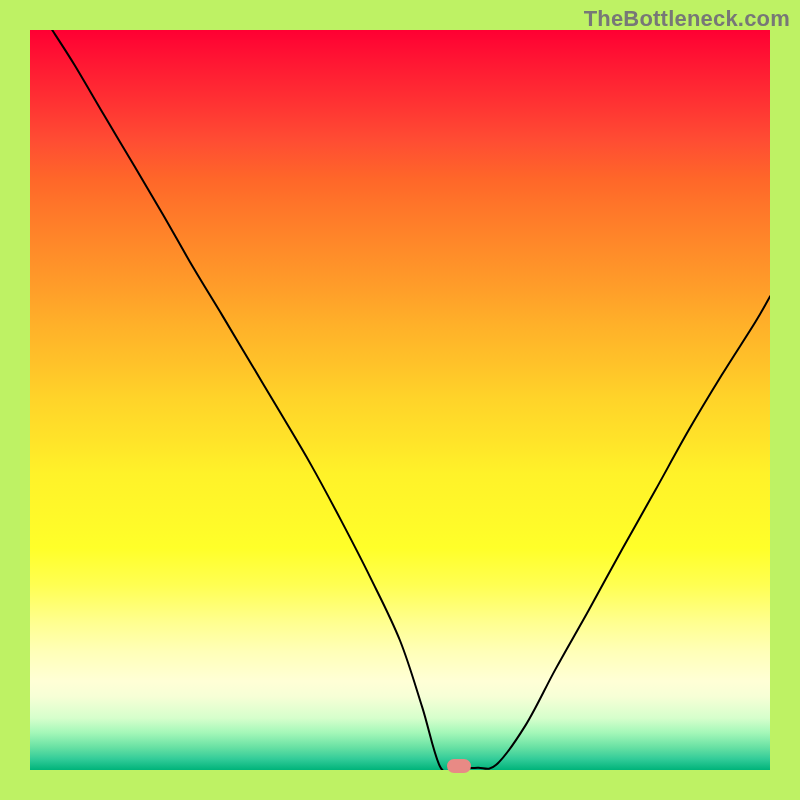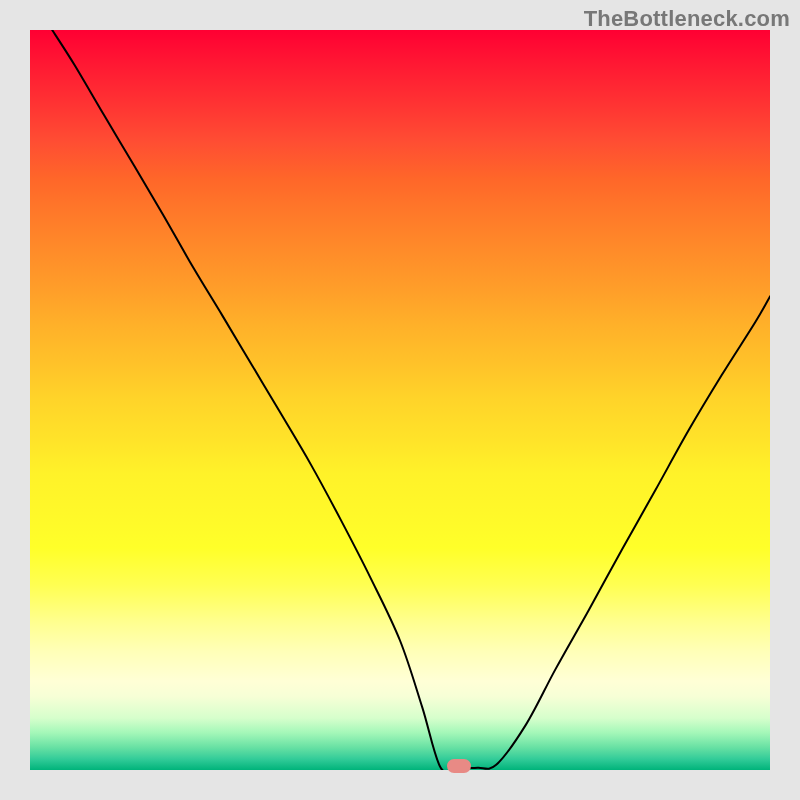--- a/index.html
+++ b/index.html
@@ -14,7 +14,7 @@
     position: relative;
     width: 800px;
     height: 800px;
-    background: #e5e5e5;
+    background: #bef264;
   }
   .plot-area {
     position: absolute;

